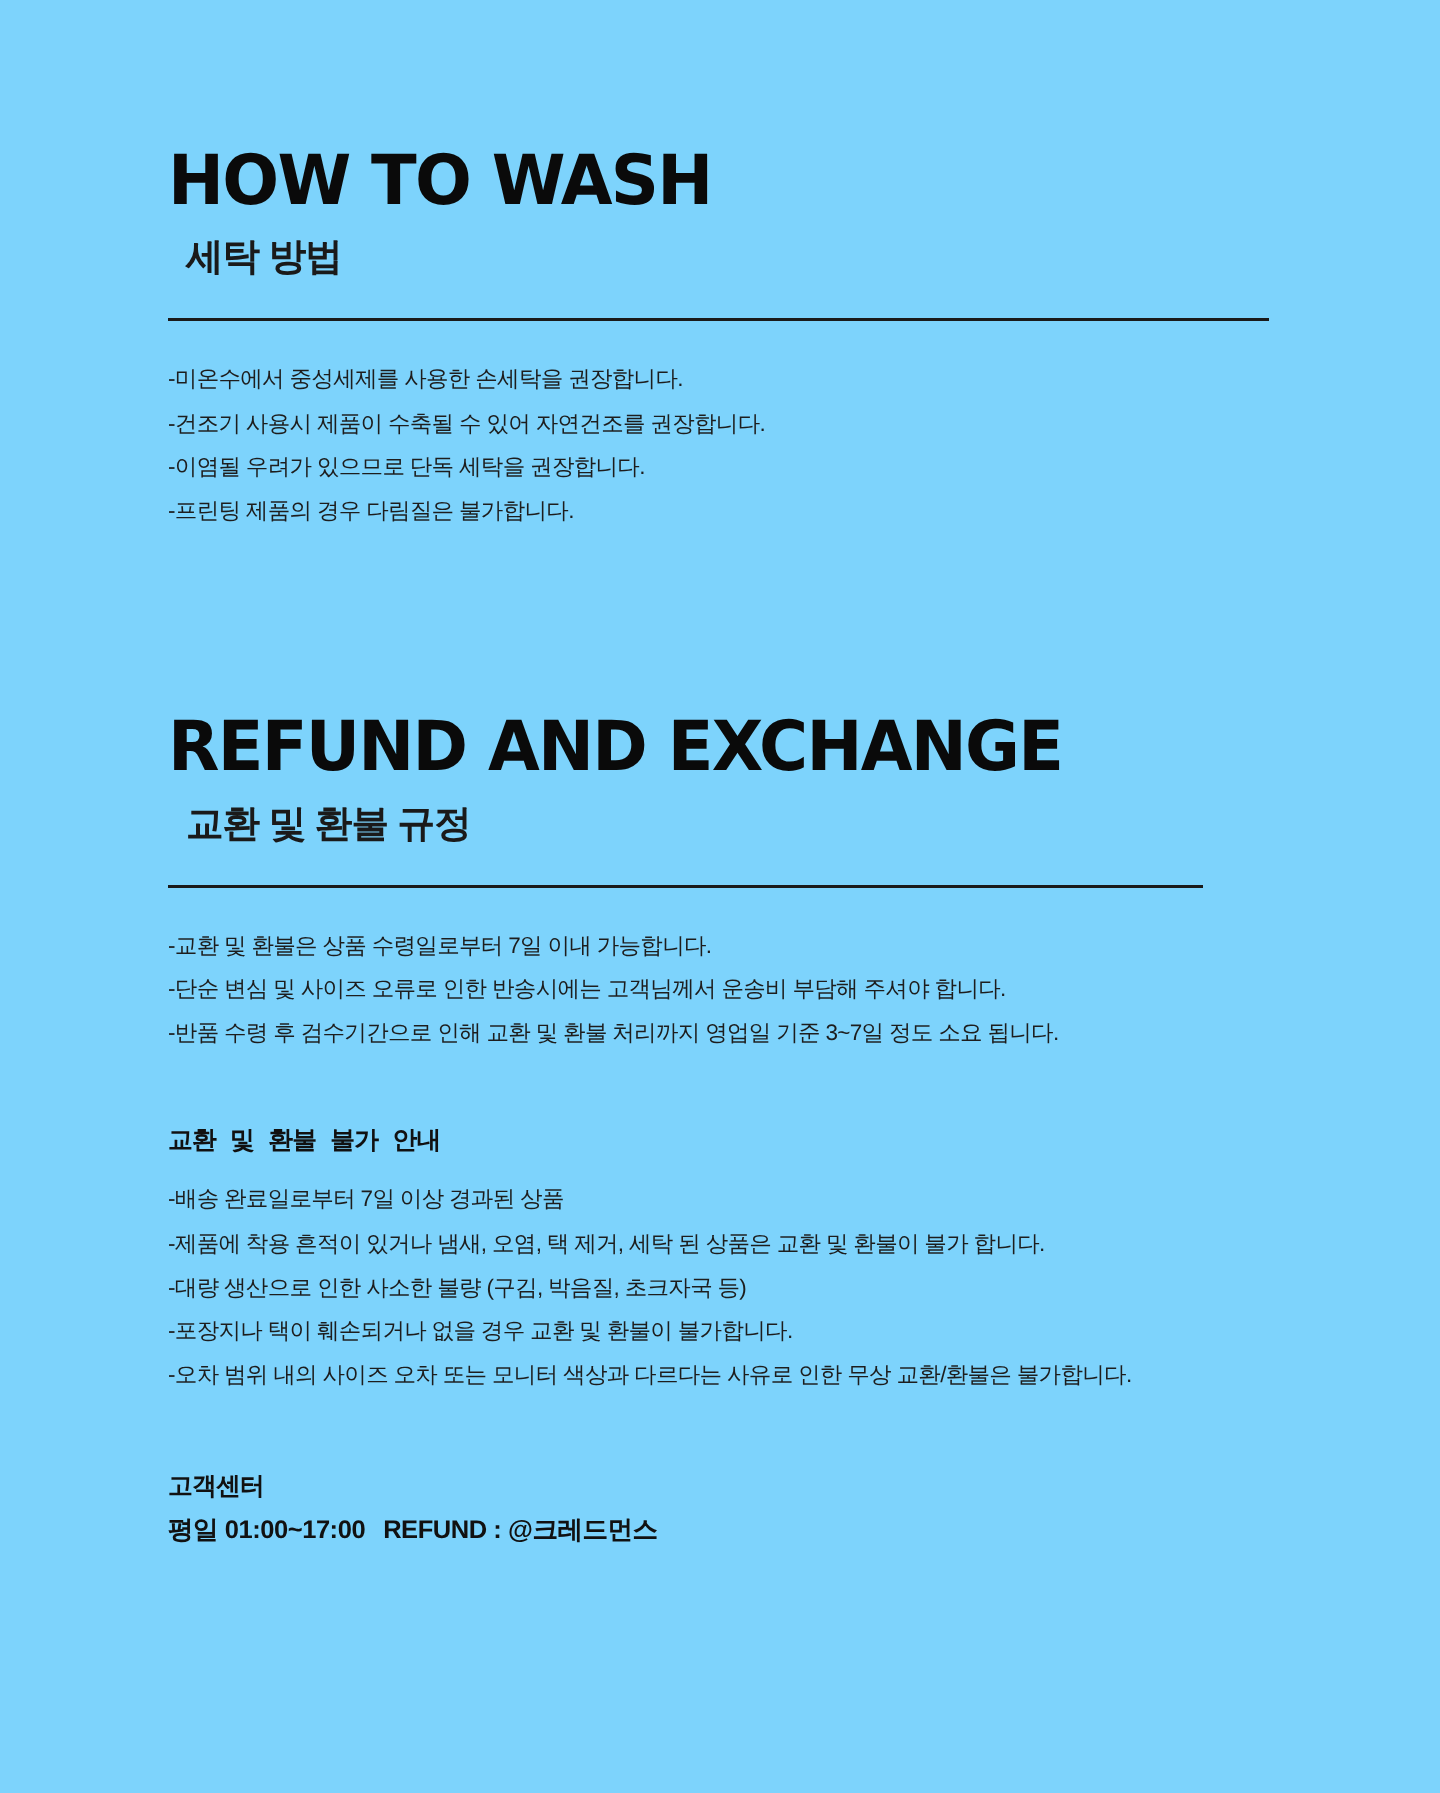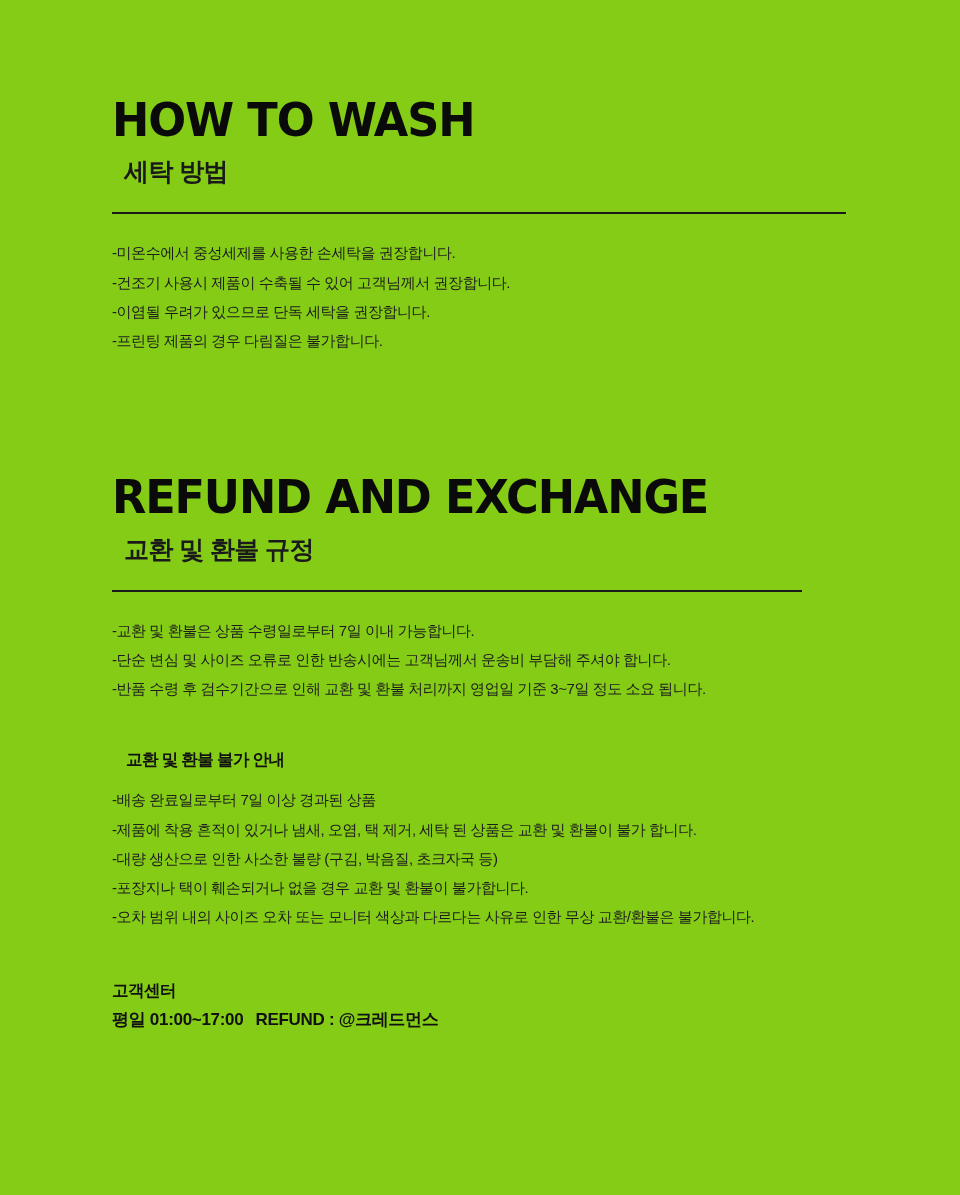--- a/index.html
+++ b/index.html
@@ -20,7 +20,7 @@
     min-height: 1195px;
     box-sizing: border-box;
     padding: 0 112px;
-    background: #84cc16;
+    background: #7dd3fc;
   }
 
   

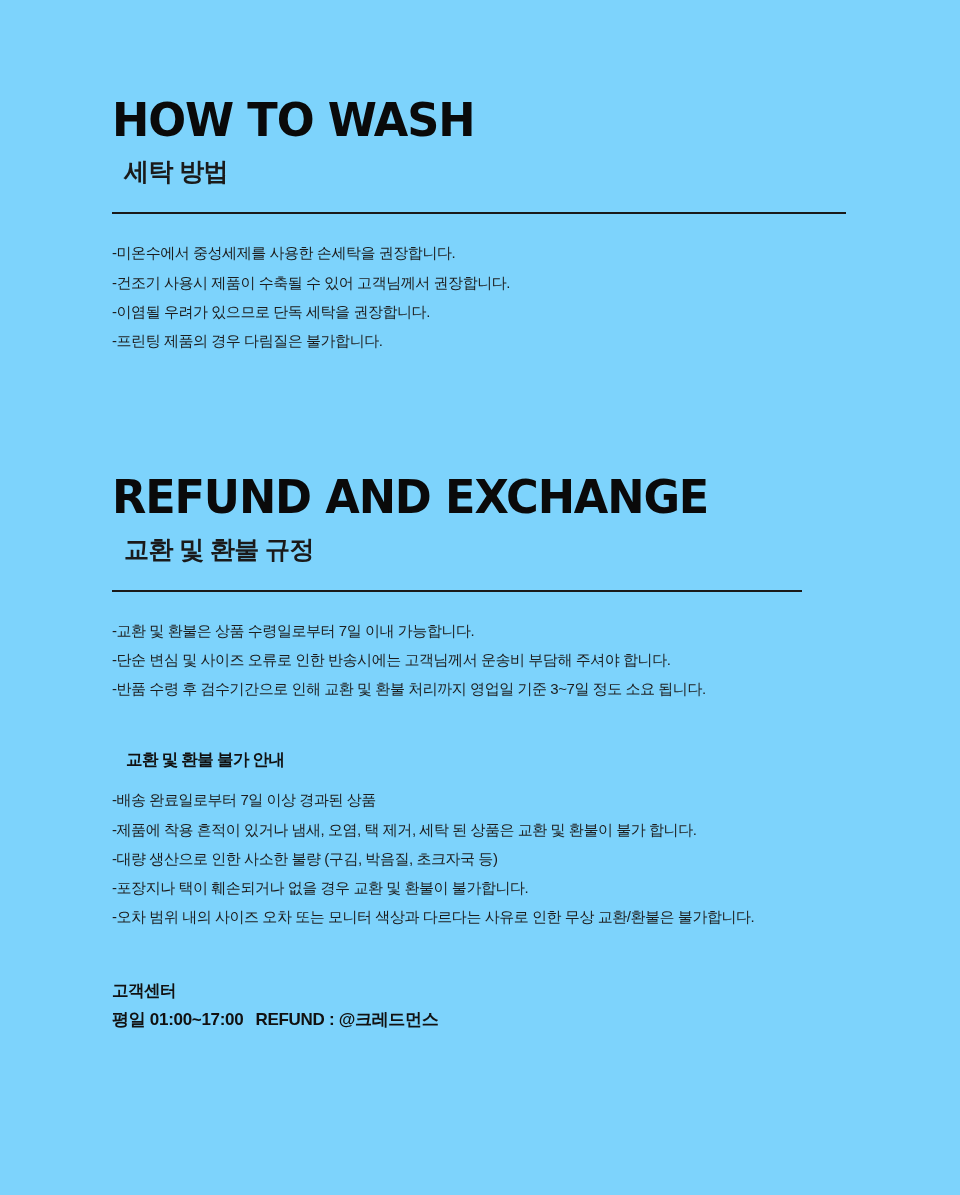--- a/index.html
+++ b/index.html
@@ -122,7 +122,7 @@
     <hr class="rule">
     <ul class="bullets">
       <li>-미온수에서 중성세제를 사용한 손세탁을 권장합니다.</li>
-      <li>-건조기 사용시 제품이 수축될 수 있어 고객님께서 권장합니다.</li>
+      <li>-건조기 사용시 제품이 수축될 수 있어 자연건조를 권장합니다.</li>
       <li>-이염될 우려가 있으므로 단독 세탁을 권장합니다.</li>
       <li>-프린팅 제품의 경우 다림질은 불가합니다.</li>
     </ul>

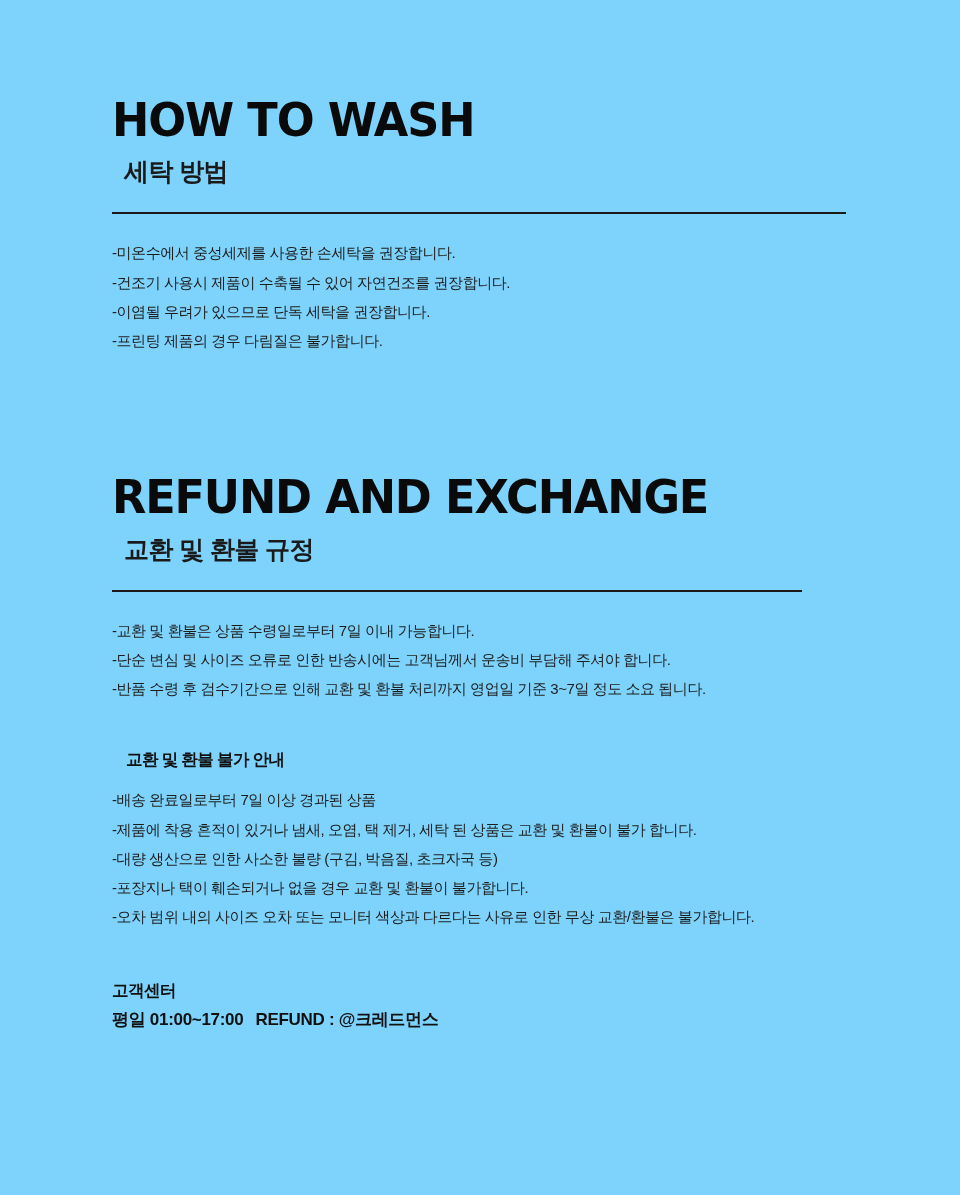--- a/index.html
+++ b/index.html
@@ -76,12 +76,12 @@
   }
 
   .subhead {
-    font-family: Liberation Serif, serif;
+    font-family: Liberation Mono, monospace;
     font-weight: 700;
     font-size: 16.5px;
     letter-spacing: -0.5px;
     color: #111111;
-    margin: 46px 0 14px 14px;
+    margin: 46px 0 14px 0;
   }
 
   .contact {

